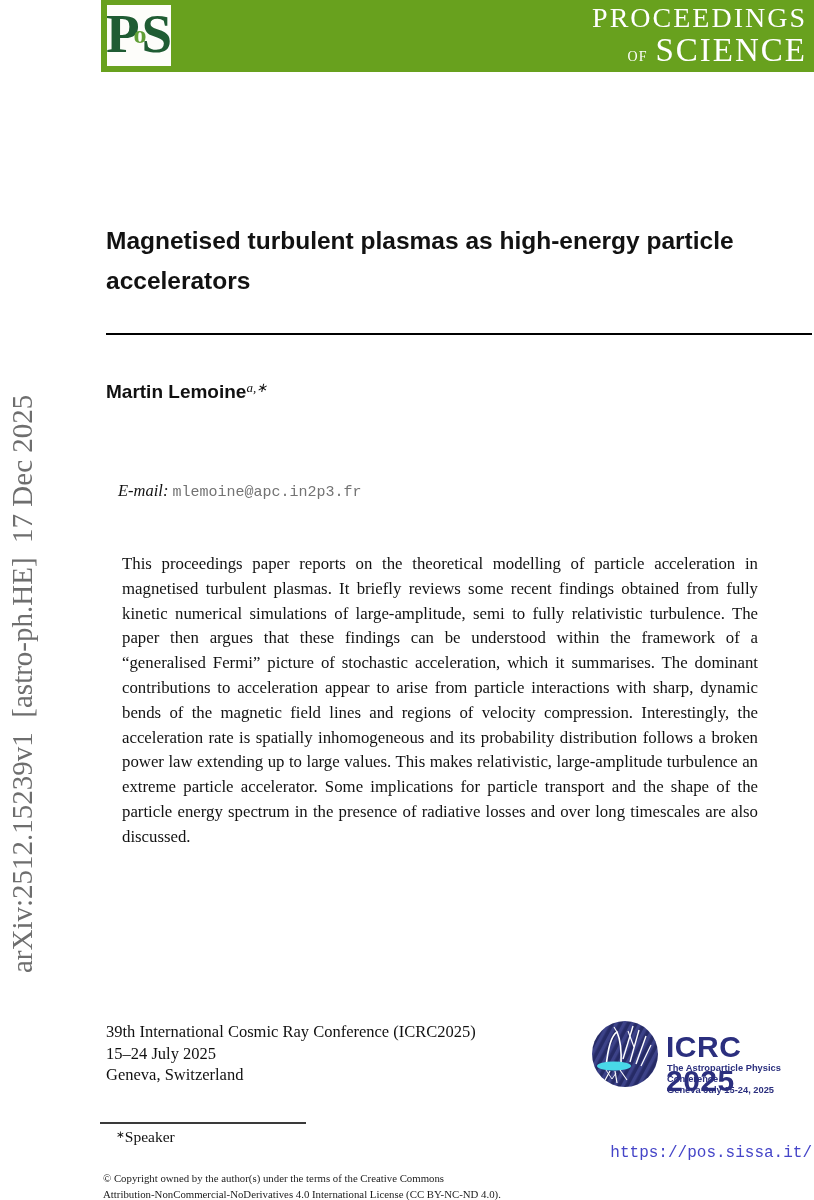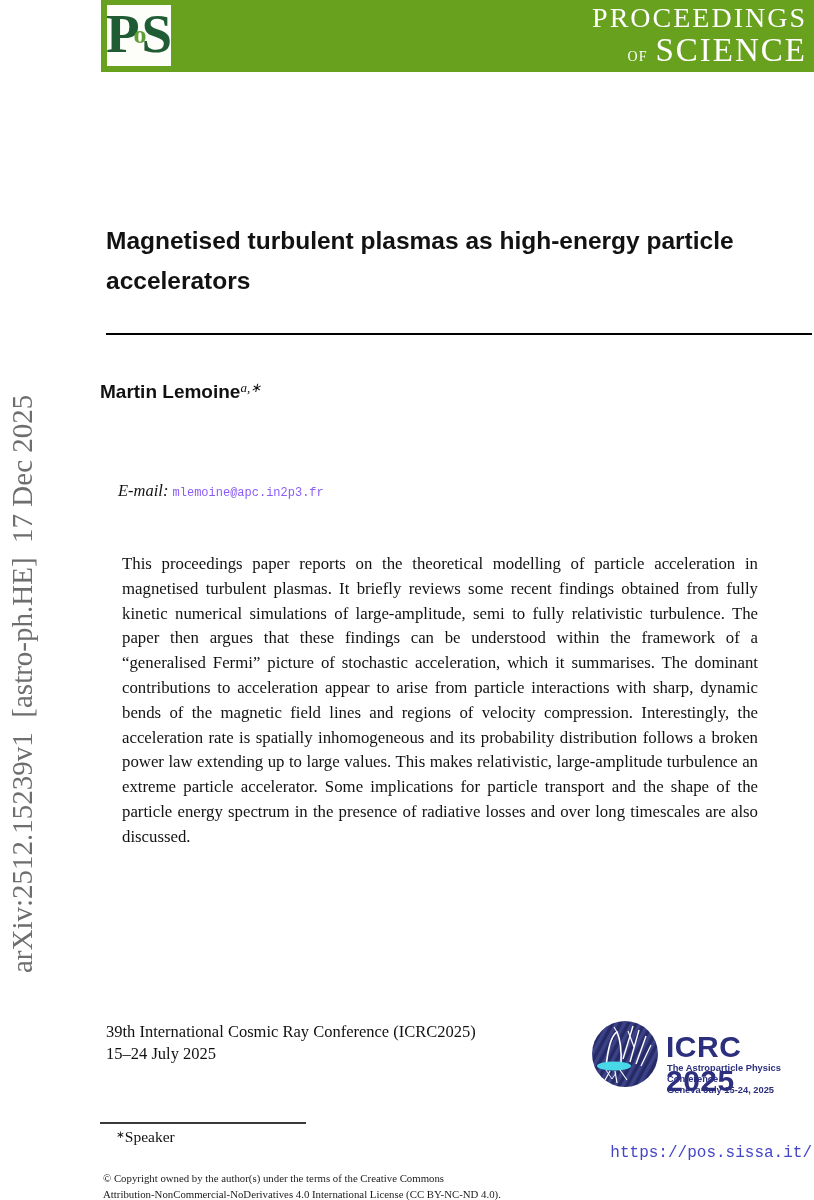--- a/index.html
+++ b/index.html
@@ -35,7 +35,7 @@
   .title-rule { position:absolute; left:106px; top:333px; width:706px; height:2px; background:#000; }
 
   
-  .author-line { position:absolute; left:100px; top:380px; font-family:"Liberation Sans", sans-serif;
+  .author-line { position:absolute; left:106px; top:380px; font-family:"Liberation Sans", sans-serif;
                  font-weight:bold; font-size:19px; color:#111; }
   .author-sup { font-family:"Liberation Serif", serif; font-style:italic; font-weight:normal;
                 font-size:13px; vertical-align:6px; }

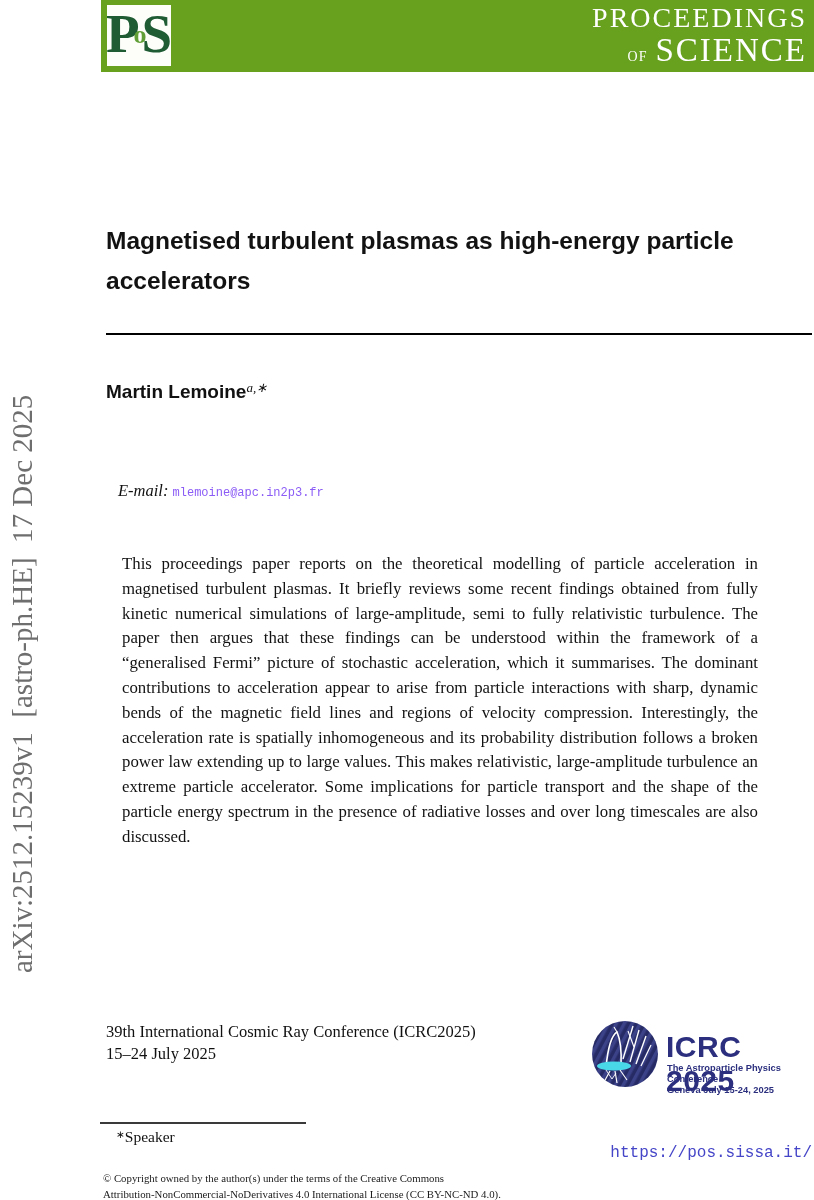--- a/index.html
+++ b/index.html
@@ -46,7 +46,7 @@
   .email-line { position:absolute; left:118px; top:481px; font-size:16.5px; color:#111; }
   .email-label { font-family:"Liberation Serif", serif; font-style:italic; }
   .email-link { font-family:"Liberation Mono", "DejaVu Sans Mono", monospace; font-style:normal;
-                font-size:12px; color:#8b5cf6; }
+                font-size:15px; color:#737373; }
 
   
   .abstract { position:absolute; left:122px; top:552px; width:636px;

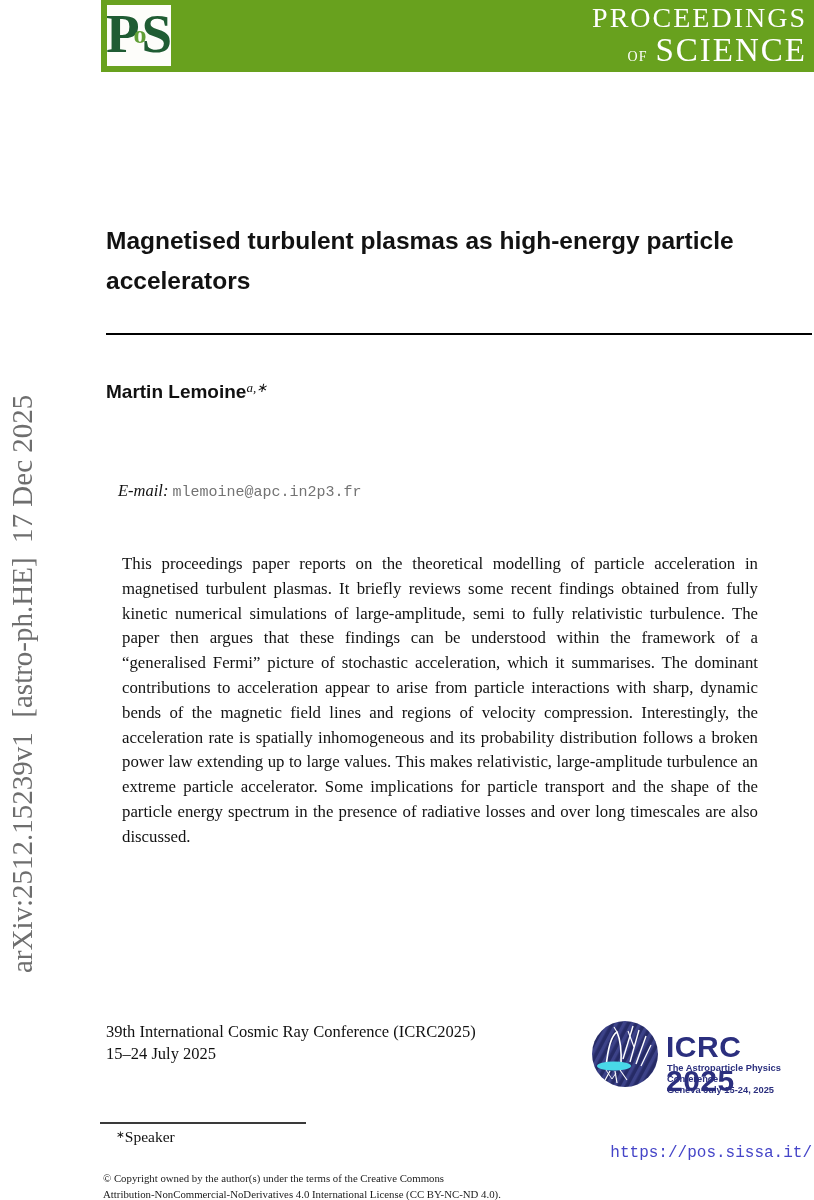--- a/index.html
+++ b/index.html
@@ -115,6 +115,7 @@
   <div class="conference">
     <div>39th International Cosmic Ray Conference (ICRC2025)</div>
     <div>15–24 July 2025</div>
+    <div>Geneva, Switzerland</div>
   </div>
 
   <div class="icrc">

